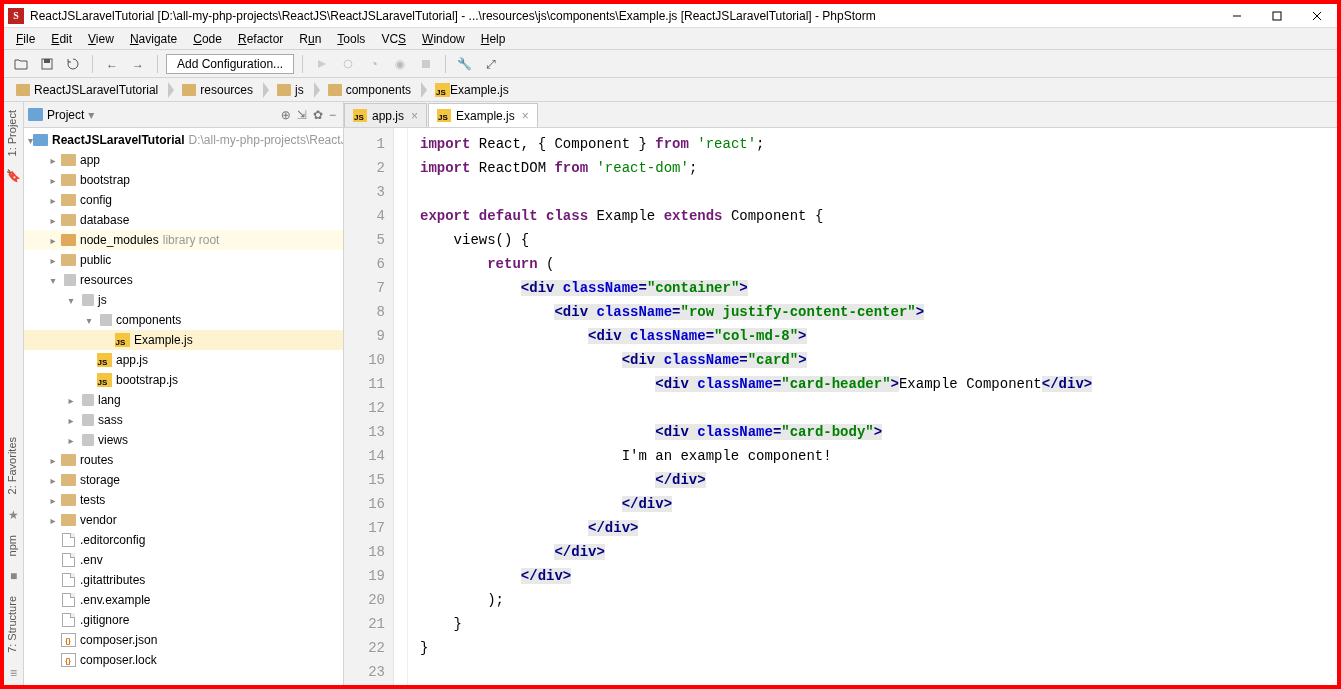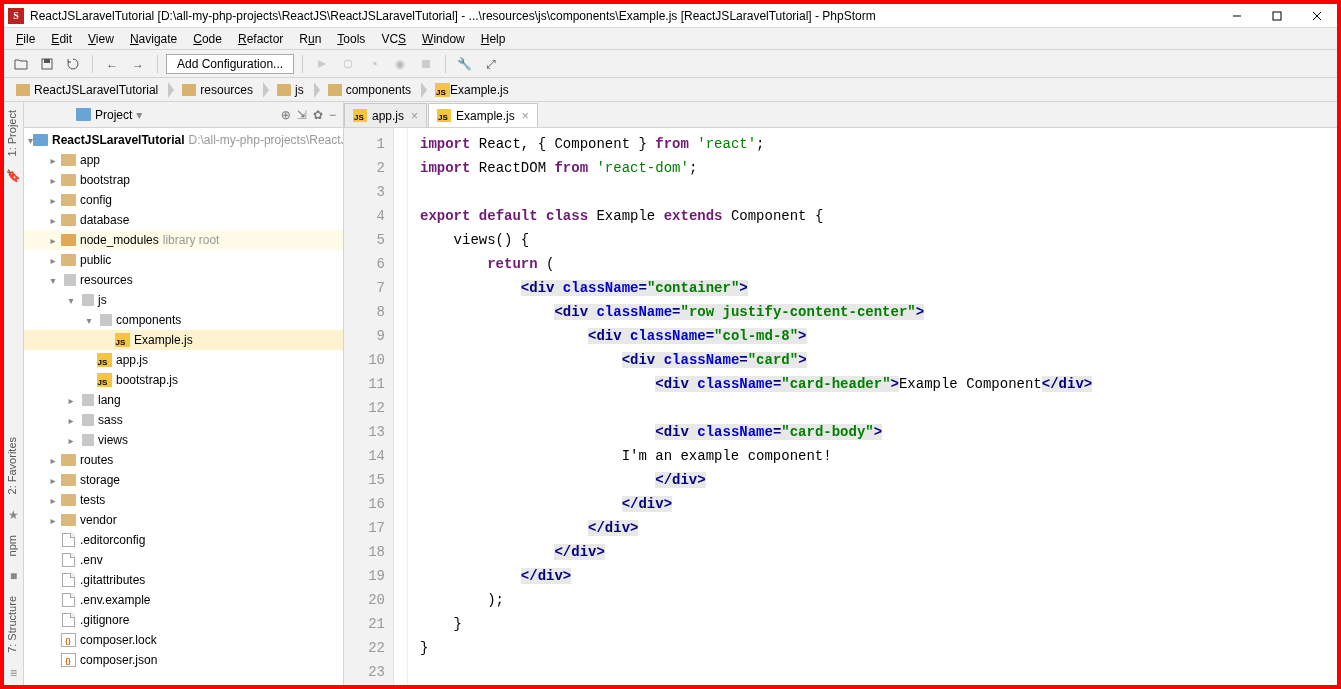--- a/index.html
+++ b/index.html
@@ -29,7 +29,7 @@
   .railico { width:16px;height:16px; margin:4px auto; color:#888; display:flex;align-items:center;justify-content:center;}
   .sidebar { width: 320px; border-right: 1px solid #d4d4d4; display: flex; flex-direction: column; background:#fff;}
   .sidebar-hdr { height: 26px; border-bottom: 1px solid #d4d4d4; display: flex; align-items: center; padding: 0 4px; background:#f2f2f2;}
-  .sidebar-hdr .lbl { display:flex; align-items:center; gap:4px; flex:1;margin-left:48px;}
+  .sidebar-hdr .lbl { display:flex; align-items:center; gap:4px; flex:1;}
   .sidebar-hdr .hicon{ width:15px;height:13px; background:#6aa3d5; border-radius:1px;}
   .sidebar-hdr .gear { color:#777; padding:0 3px; cursor:default;}
   .tree { flex:1; overflow:auto; font-size:12px; padding-top:2px;}

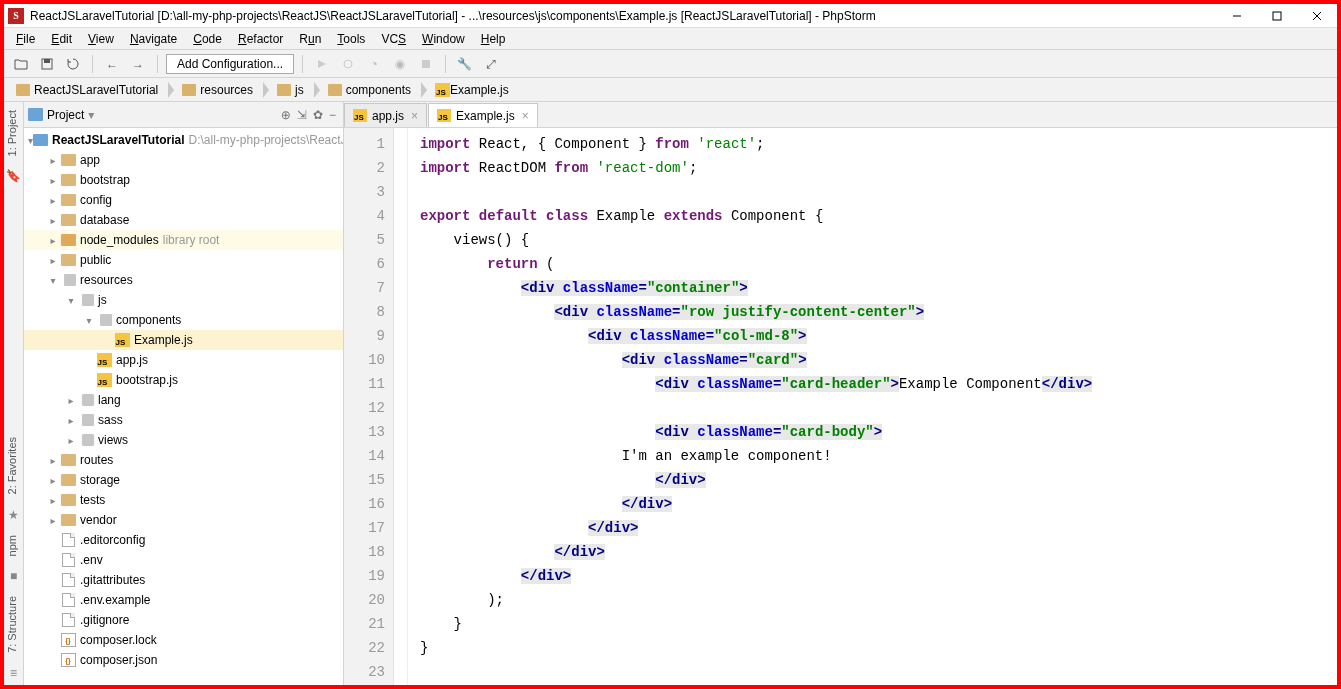--- a/index.html
+++ b/index.html
@@ -388,14 +388,14 @@
             <span class="nicon">
               <span class="jsonicon">{}</span>
             </span>
+            <span class="nlabel">composer.json</span>
+          </div>
+        <div class="node" style="padding-left:22px">
+            <span class="arrow blank">▸</span>
+            <span class="nicon">
+              <span class="jsonicon">{}</span>
+            </span>
             <span class="nlabel">composer.lock</span>
-          </div>
-        <div class="node" style="padding-left:22px">
-            <span class="arrow blank">▸</span>
-            <span class="nicon">
-              <span class="jsonicon">{}</span>
-            </span>
-            <span class="nlabel">composer.json</span>
           </div>
       </div>
     </div>

